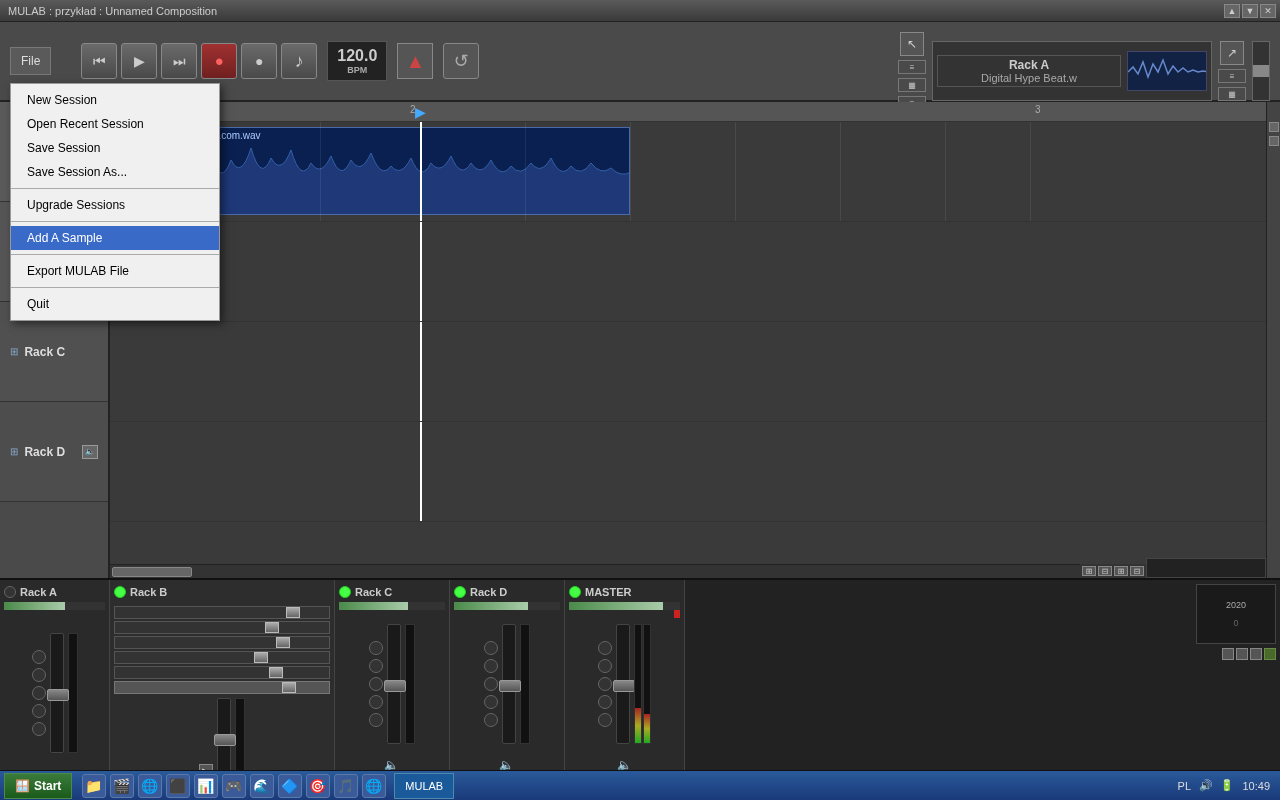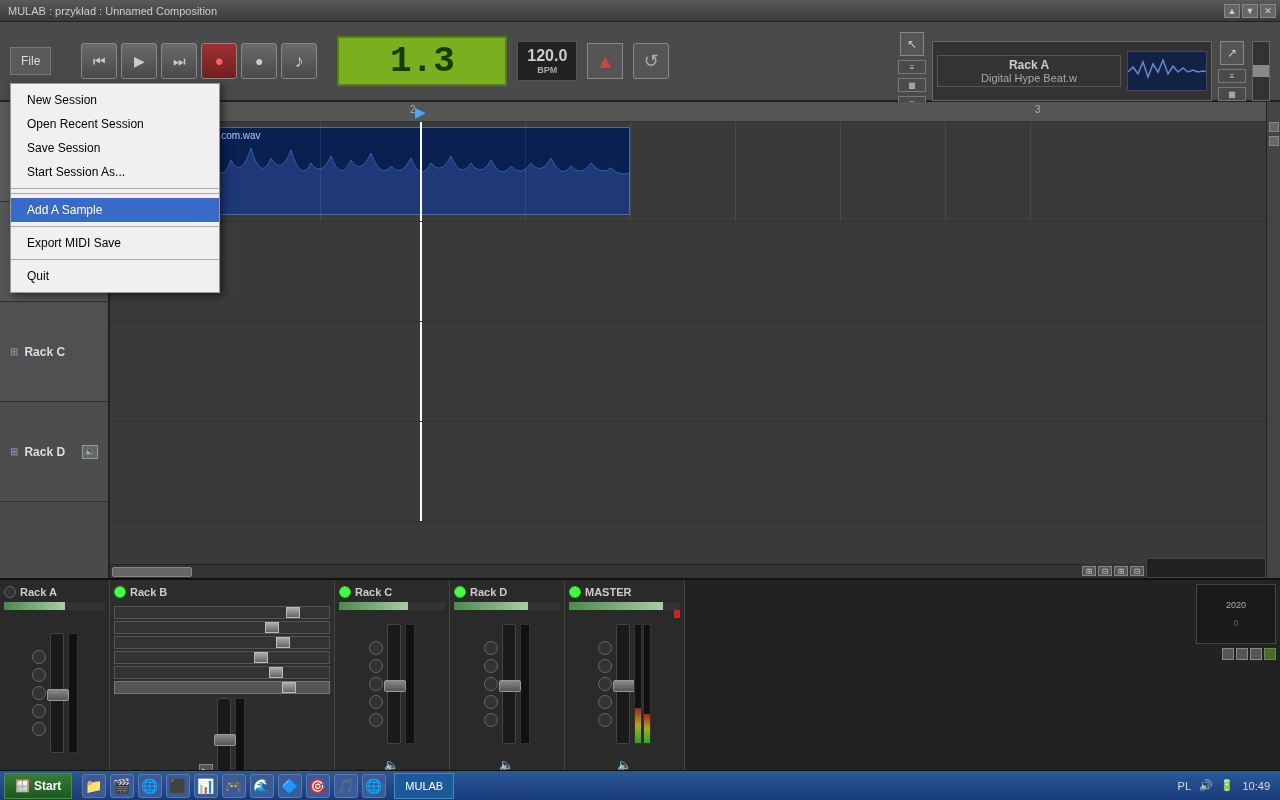--- a/index.html
+++ b/index.html
@@ -249,9 +249,6 @@
       <div class="transport-btn" style="font-size:18px;">♪</div>
     </div>
 
-    <div class="display-panel">
-      <span>1.3</span>
-    </div>
 
     <div class="bpm-panel">
       <span style="font-size:16px; font-weight:bold;">120.0</span>

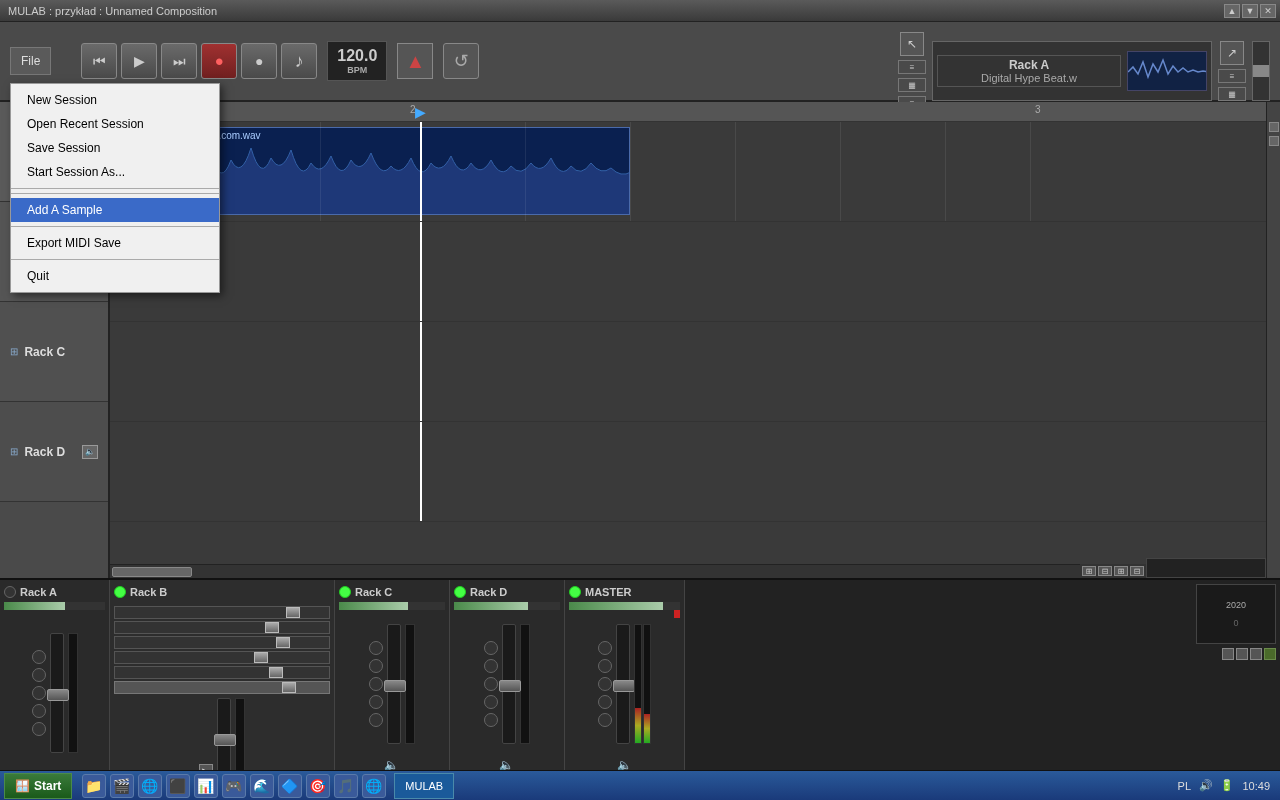--- a/index.html
+++ b/index.html
@@ -229,7 +229,7 @@
         <div class="menu-item">New Session</div>
         <div class="menu-item">Open Recent Session</div>
         <div class="menu-item">Save Session</div>
-        <div class="menu-item">Start Session As...</div>
+        <div class="menu-item">Save Session As...</div>
         <div class="menu-separator"></div>
         <div class="menu-separator"></div>
         <div class="menu-item highlighted">Add A Sample</div>

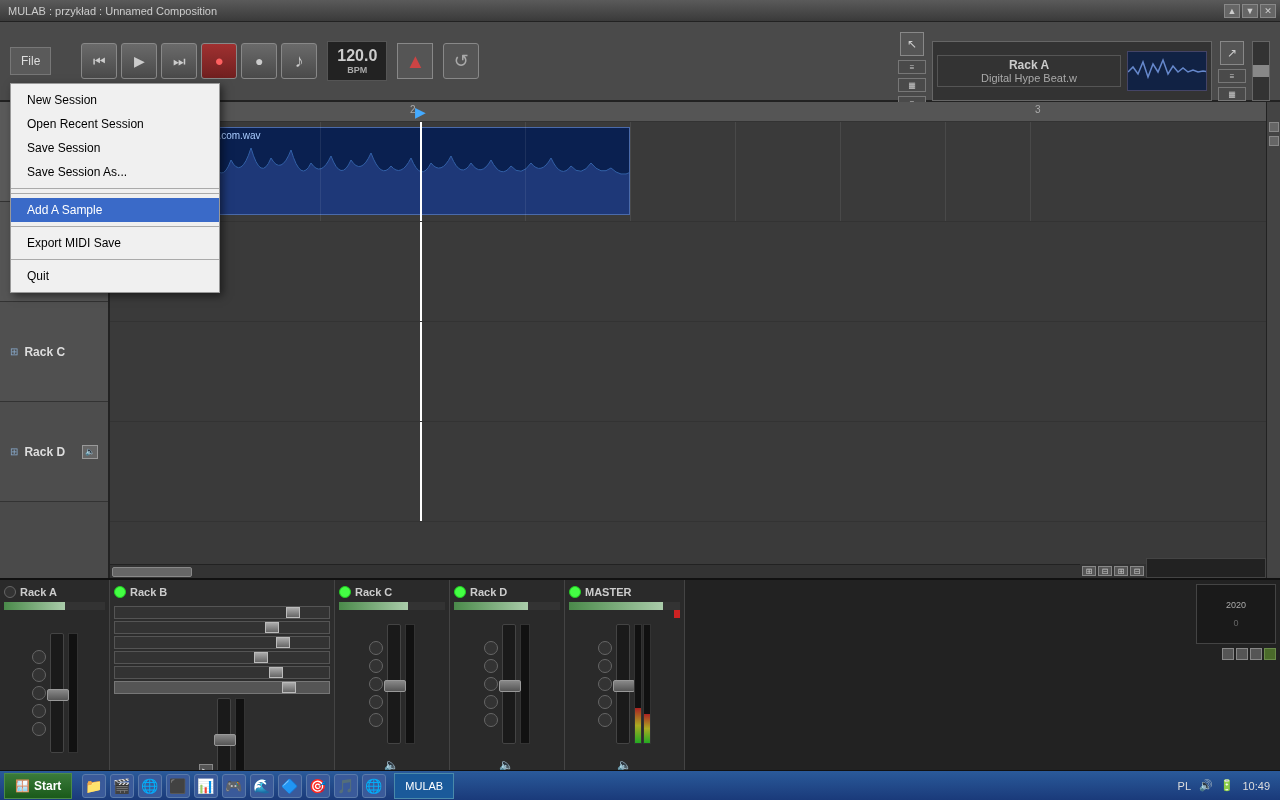--- a/index.html
+++ b/index.html
@@ -231,6 +231,7 @@
         <div class="menu-item">Save Session</div>
         <div class="menu-item">Save Session As...</div>
         <div class="menu-separator"></div>
+        <div class="menu-item">Upgrade Sessions</div>
         <div class="menu-separator"></div>
         <div class="menu-item highlighted">Add A Sample</div>
         <div class="menu-separator"></div>

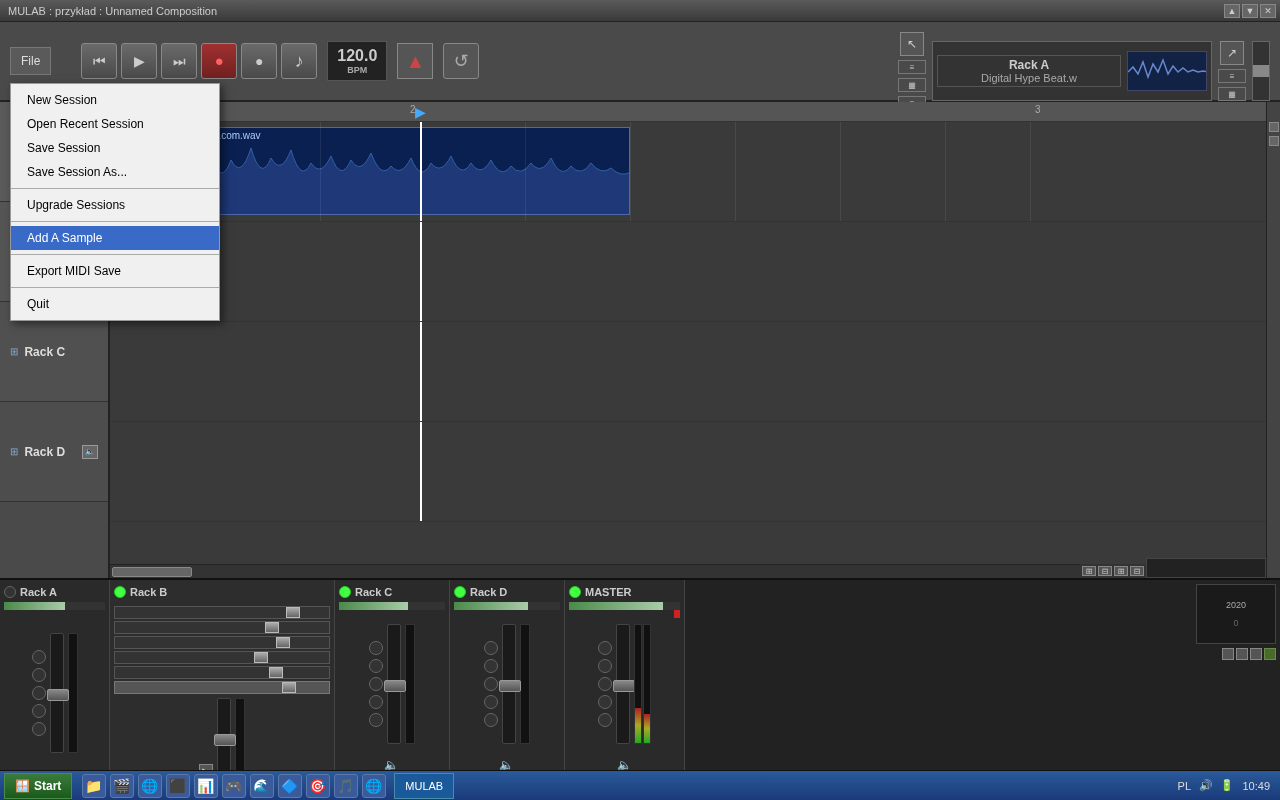--- a/index.html
+++ b/index.html
@@ -235,7 +235,7 @@
         <div class="menu-separator"></div>
         <div class="menu-item highlighted">Add A Sample</div>
         <div class="menu-separator"></div>
-        <div class="menu-item">Export MIDI Save</div>
+        <div class="menu-item">Export MULAB File</div>
         <div class="menu-separator"></div>
         <div class="menu-item">Quit</div>
       </div>

